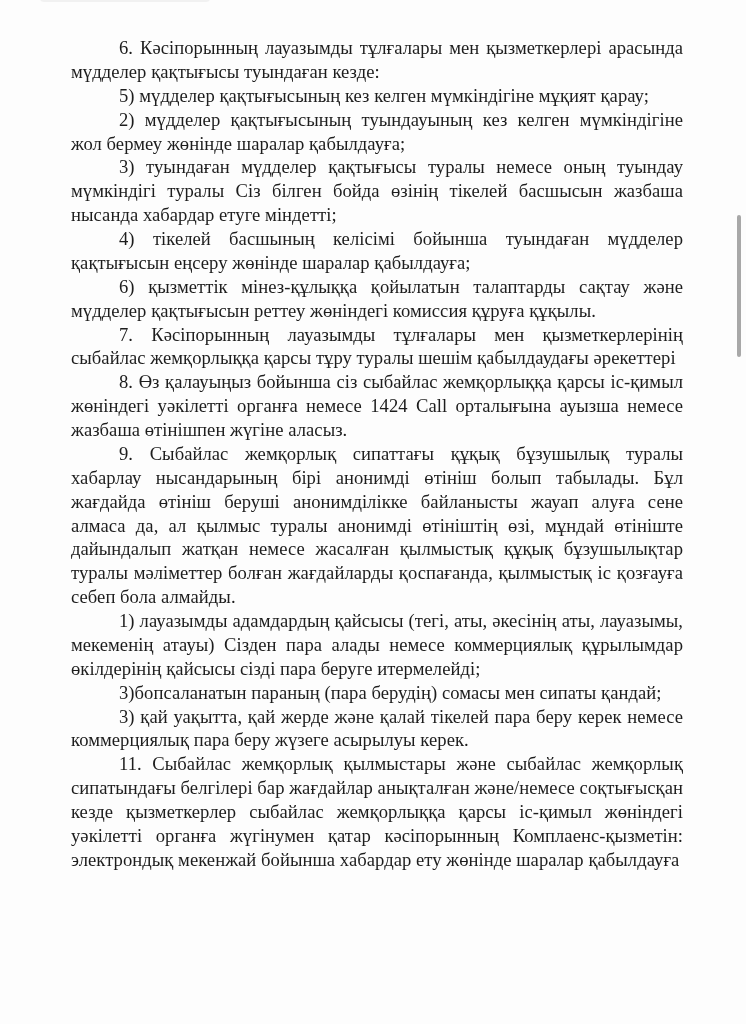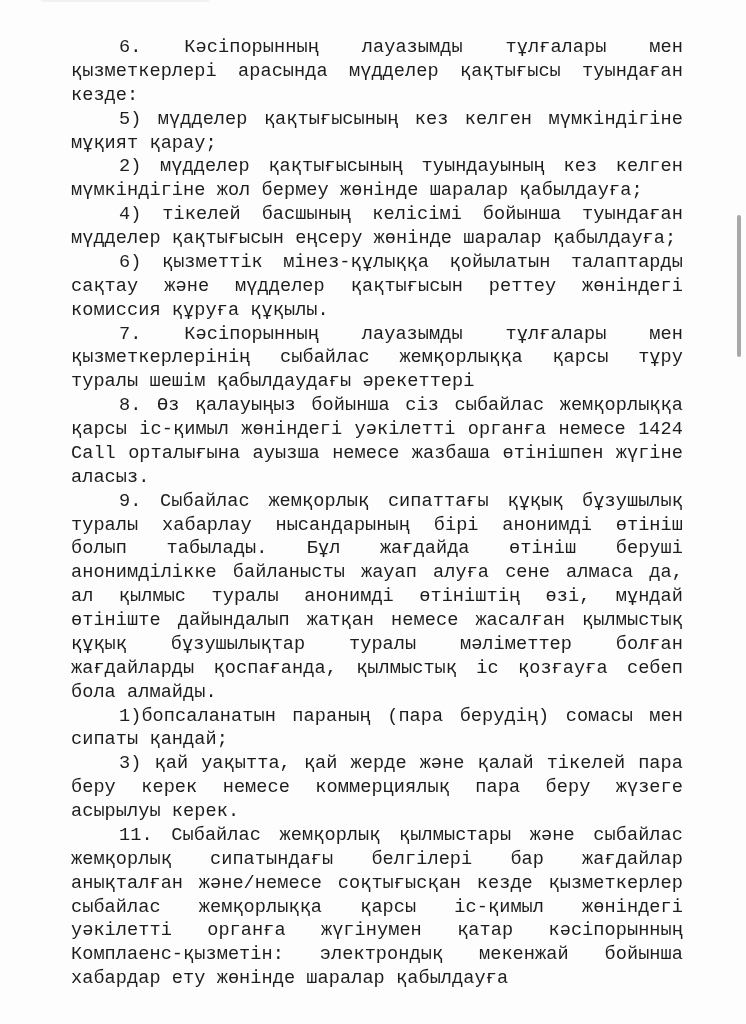--- a/index.html
+++ b/index.html
@@ -31,7 +31,6 @@
       text-indent: 48px;
       text-align: justify;
       text-align-last: left;
-      font-family: Liberation Mono, monospace;
     }
     .scrollbar {
       position: absolute;

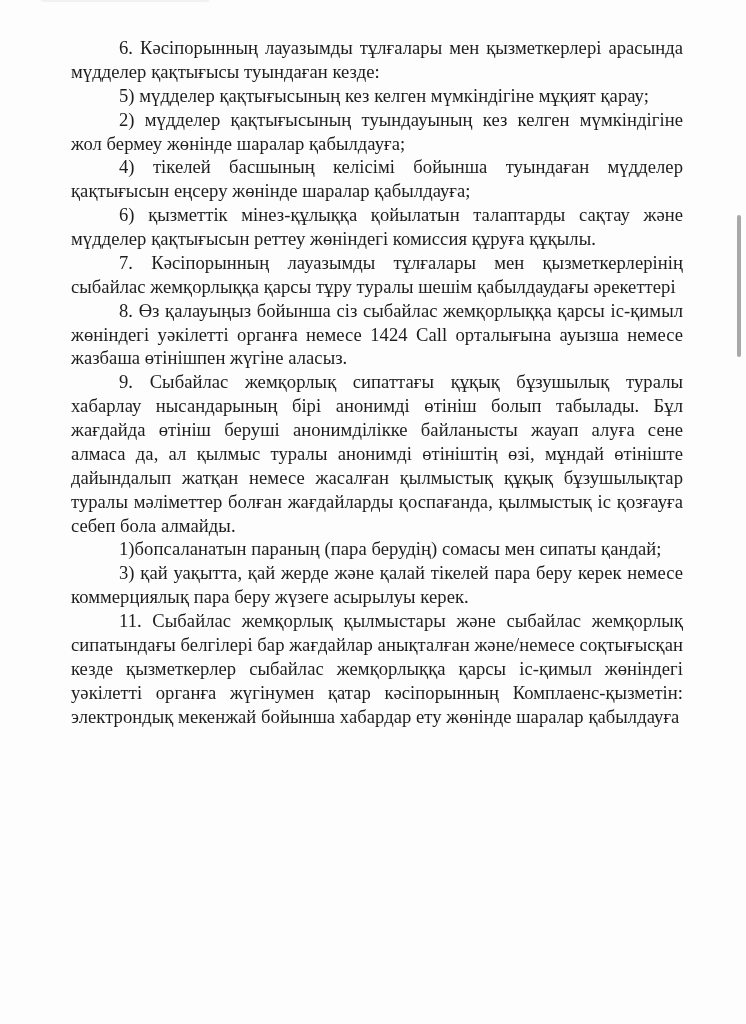--- a/index.html
+++ b/index.html
@@ -60,6 +60,7 @@
   <p>6. Кәсіпорынның лауазымды тұлғалары мен қызметкерлері арасында мүдделер қақтығысы туындаған кезде:</p>
   <p>5) мүдделер қақтығысының кез келген мүмкіндігіне мұқият қарау;</p>
   <p>2) мүдделер қақтығысының туындауының кез келген мүмкіндігіне жол бермеу жөнінде шаралар қабылдауға;</p>
+  <p>3) туындаған мүдделер қақтығысы туралы немесе оның туындау мүмкіндігі туралы Сіз білген бойда өзінің тікелей басшысын жазбаша нысанда хабардар етуге міндетті;</p>
   <p>4) тікелей басшының келісімі бойынша туындаған мүдделер қақтығысын еңсеру жөнінде шаралар қабылдауға;</p>
   <p>6) қызметтік мінез-құлыққа қойылатын талаптарды сақтау және мүдделер қақтығысын реттеу жөніндегі комиссия құруға құқылы.</p>
   <p>7. Кәсіпорынның лауазымды тұлғалары мен қызметкерлерінің сыбайлас жемқорлыққа қарсы тұру туралы шешім қабылдаудағы әрекеттері</p>

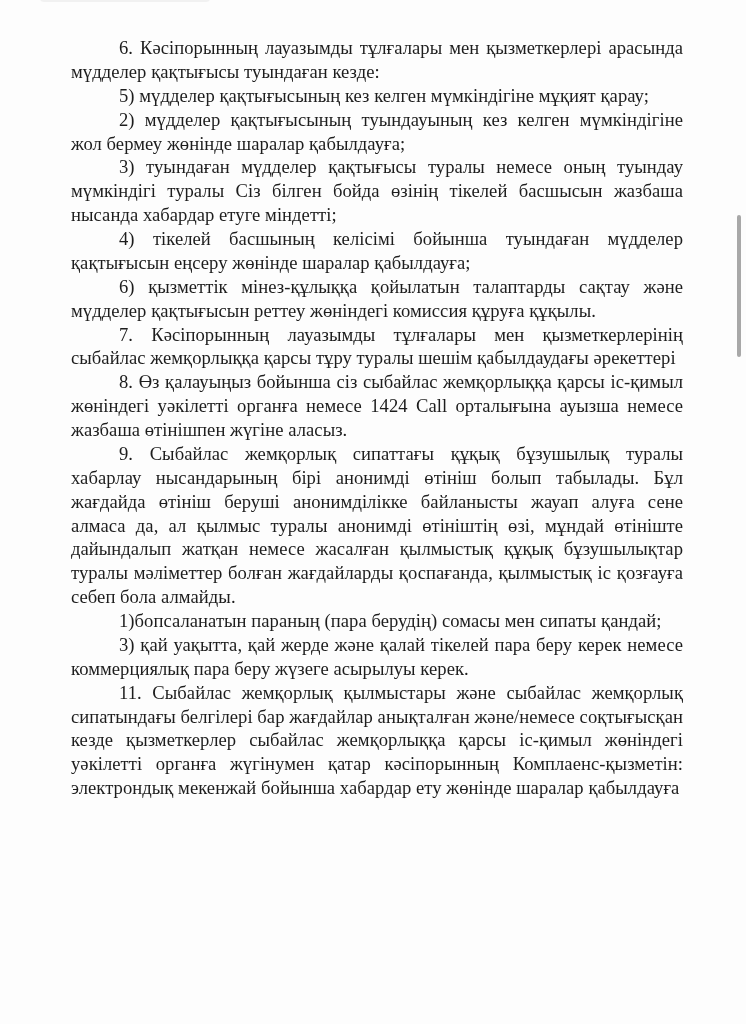--- a/index.html
+++ b/index.html
@@ -66,6 +66,7 @@
   <p>7. Кәсіпорынның лауазымды тұлғалары мен қызметкерлерінің сыбайлас жемқорлыққа қарсы тұру туралы шешім қабылдаудағы әрекеттері</p>
   <p>8. Өз қалауыңыз бойынша сіз сыбайлас жемқорлыққа қарсы іс-қимыл жөніндегі уәкілетті органға немесе 1424 Call орталығына ауызша немесе жазбаша өтінішпен жүгіне аласыз.</p>
   <p>9. Сыбайлас жемқорлық сипаттағы құқық бұзушылық туралы хабарлау нысандарының бірі анонимді өтініш болып табылады. Бұл жағдайда өтініш беруші анонимділікке байланысты жауап алуға сене алмаса да, ал қылмыс туралы анонимді өтініштің өзі, мұндай өтініште дайындалып жатқан немесе жасалған қылмыстық құқық бұзушылықтар туралы мәліметтер болған жағдайларды қоспағанда, қылмыстық іс қозғауға себеп бола алмайды.</p>
+  <p>1) лауазымды адамдардың қайсысы (тегі, аты, әкесінің аты, лауазымы, мекеменің атауы) Сізден пара алады немесе коммерциялық құрылымдар өкілдерінің қайсысы сізді пара беруге итермелейді;</p>
   <p>1)бопсаланатын параның (пара берудің) сомасы мен сипаты қандай;</p>
   <p>3) қай уақытта, қай жерде және қалай тікелей пара беру керек немесе коммерциялық пара беру жүзеге асырылуы керек.</p>
   <p>11. Сыбайлас жемқорлық қылмыстары және сыбайлас жемқорлық сипатындағы белгілері бар жағдайлар анықталған және/немесе соқтығысқан кезде қызметкерлер сыбайлас жемқорлыққа қарсы іс-қимыл жөніндегі уәкілетті органға жүгінумен қатар кәсіпорынның Комплаенс-қызметін: электрондық мекенжай бойынша хабардар ету жөнінде шаралар қабылдауға</p>

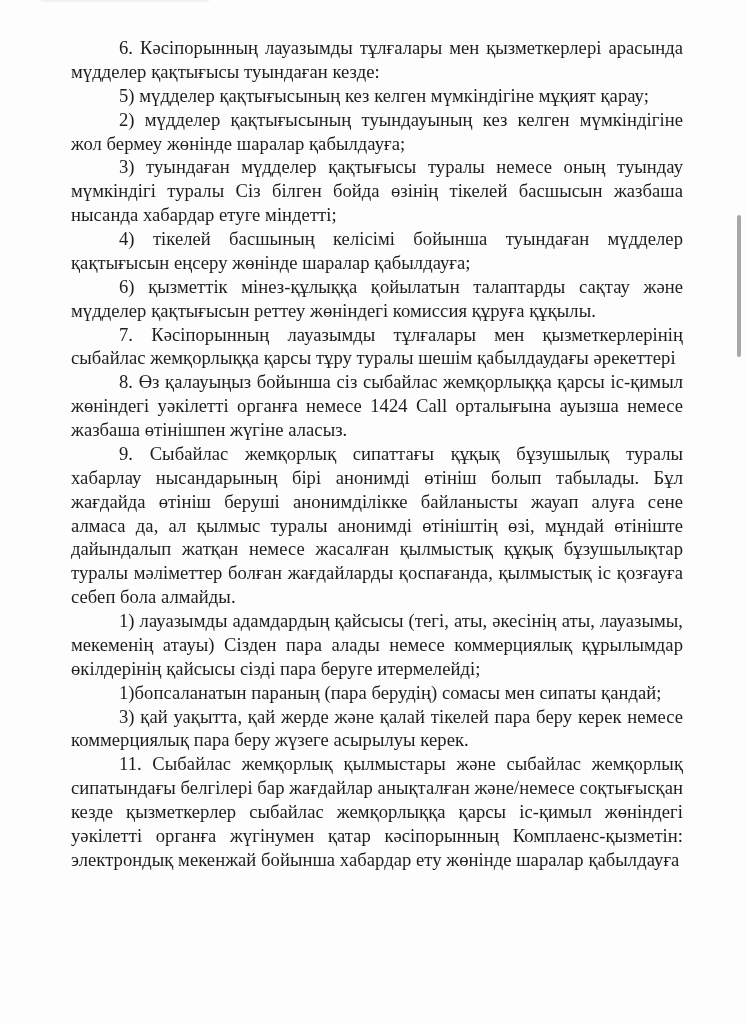--- a/index.html
+++ b/index.html
@@ -67,7 +67,7 @@
   <p>8. Өз қалауыңыз бойынша сіз сыбайлас жемқорлыққа қарсы іс-қимыл жөніндегі уәкілетті органға немесе 1424 Call орталығына ауызша немесе жазбаша өтінішпен жүгіне аласыз.</p>
   <p>9. Сыбайлас жемқорлық сипаттағы құқық бұзушылық туралы хабарлау нысандарының бірі анонимді өтініш болып табылады. Бұл жағдайда өтініш беруші анонимділікке байланысты жауап алуға сене алмаса да, ал қылмыс туралы анонимді өтініштің өзі, мұндай өтініште дайындалып жатқан немесе жасалған қылмыстық құқық бұзушылықтар туралы мәліметтер болған жағдайларды қоспағанда, қылмыстық іс қозғауға себеп бола алмайды.</p>
   <p>1) лауазымды адамдардың қайсысы (тегі, аты, әкесінің аты, лауазымы, мекеменің атауы) Сізден пара алады немесе коммерциялық құрылымдар өкілдерінің қайсысы сізді пара беруге итермелейді;</p>
-  <p>1)бопсаланатын параның (пара берудің) сомасы мен сипаты қандай;</p>
+  <p>3)бопсаланатын параның (пара берудің) сомасы мен сипаты қандай;</p>
   <p>3) қай уақытта, қай жерде және қалай тікелей пара беру керек немесе коммерциялық пара беру жүзеге асырылуы керек.</p>
   <p>11. Сыбайлас жемқорлық қылмыстары және сыбайлас жемқорлық сипатындағы белгілері бар жағдайлар анықталған және/немесе соқтығысқан кезде қызметкерлер сыбайлас жемқорлыққа қарсы іс-қимыл жөніндегі уәкілетті органға жүгінумен қатар кәсіпорынның Комплаенс-қызметін: электрондық мекенжай бойынша хабардар ету жөнінде шаралар қабылдауға</p>
 </div>

